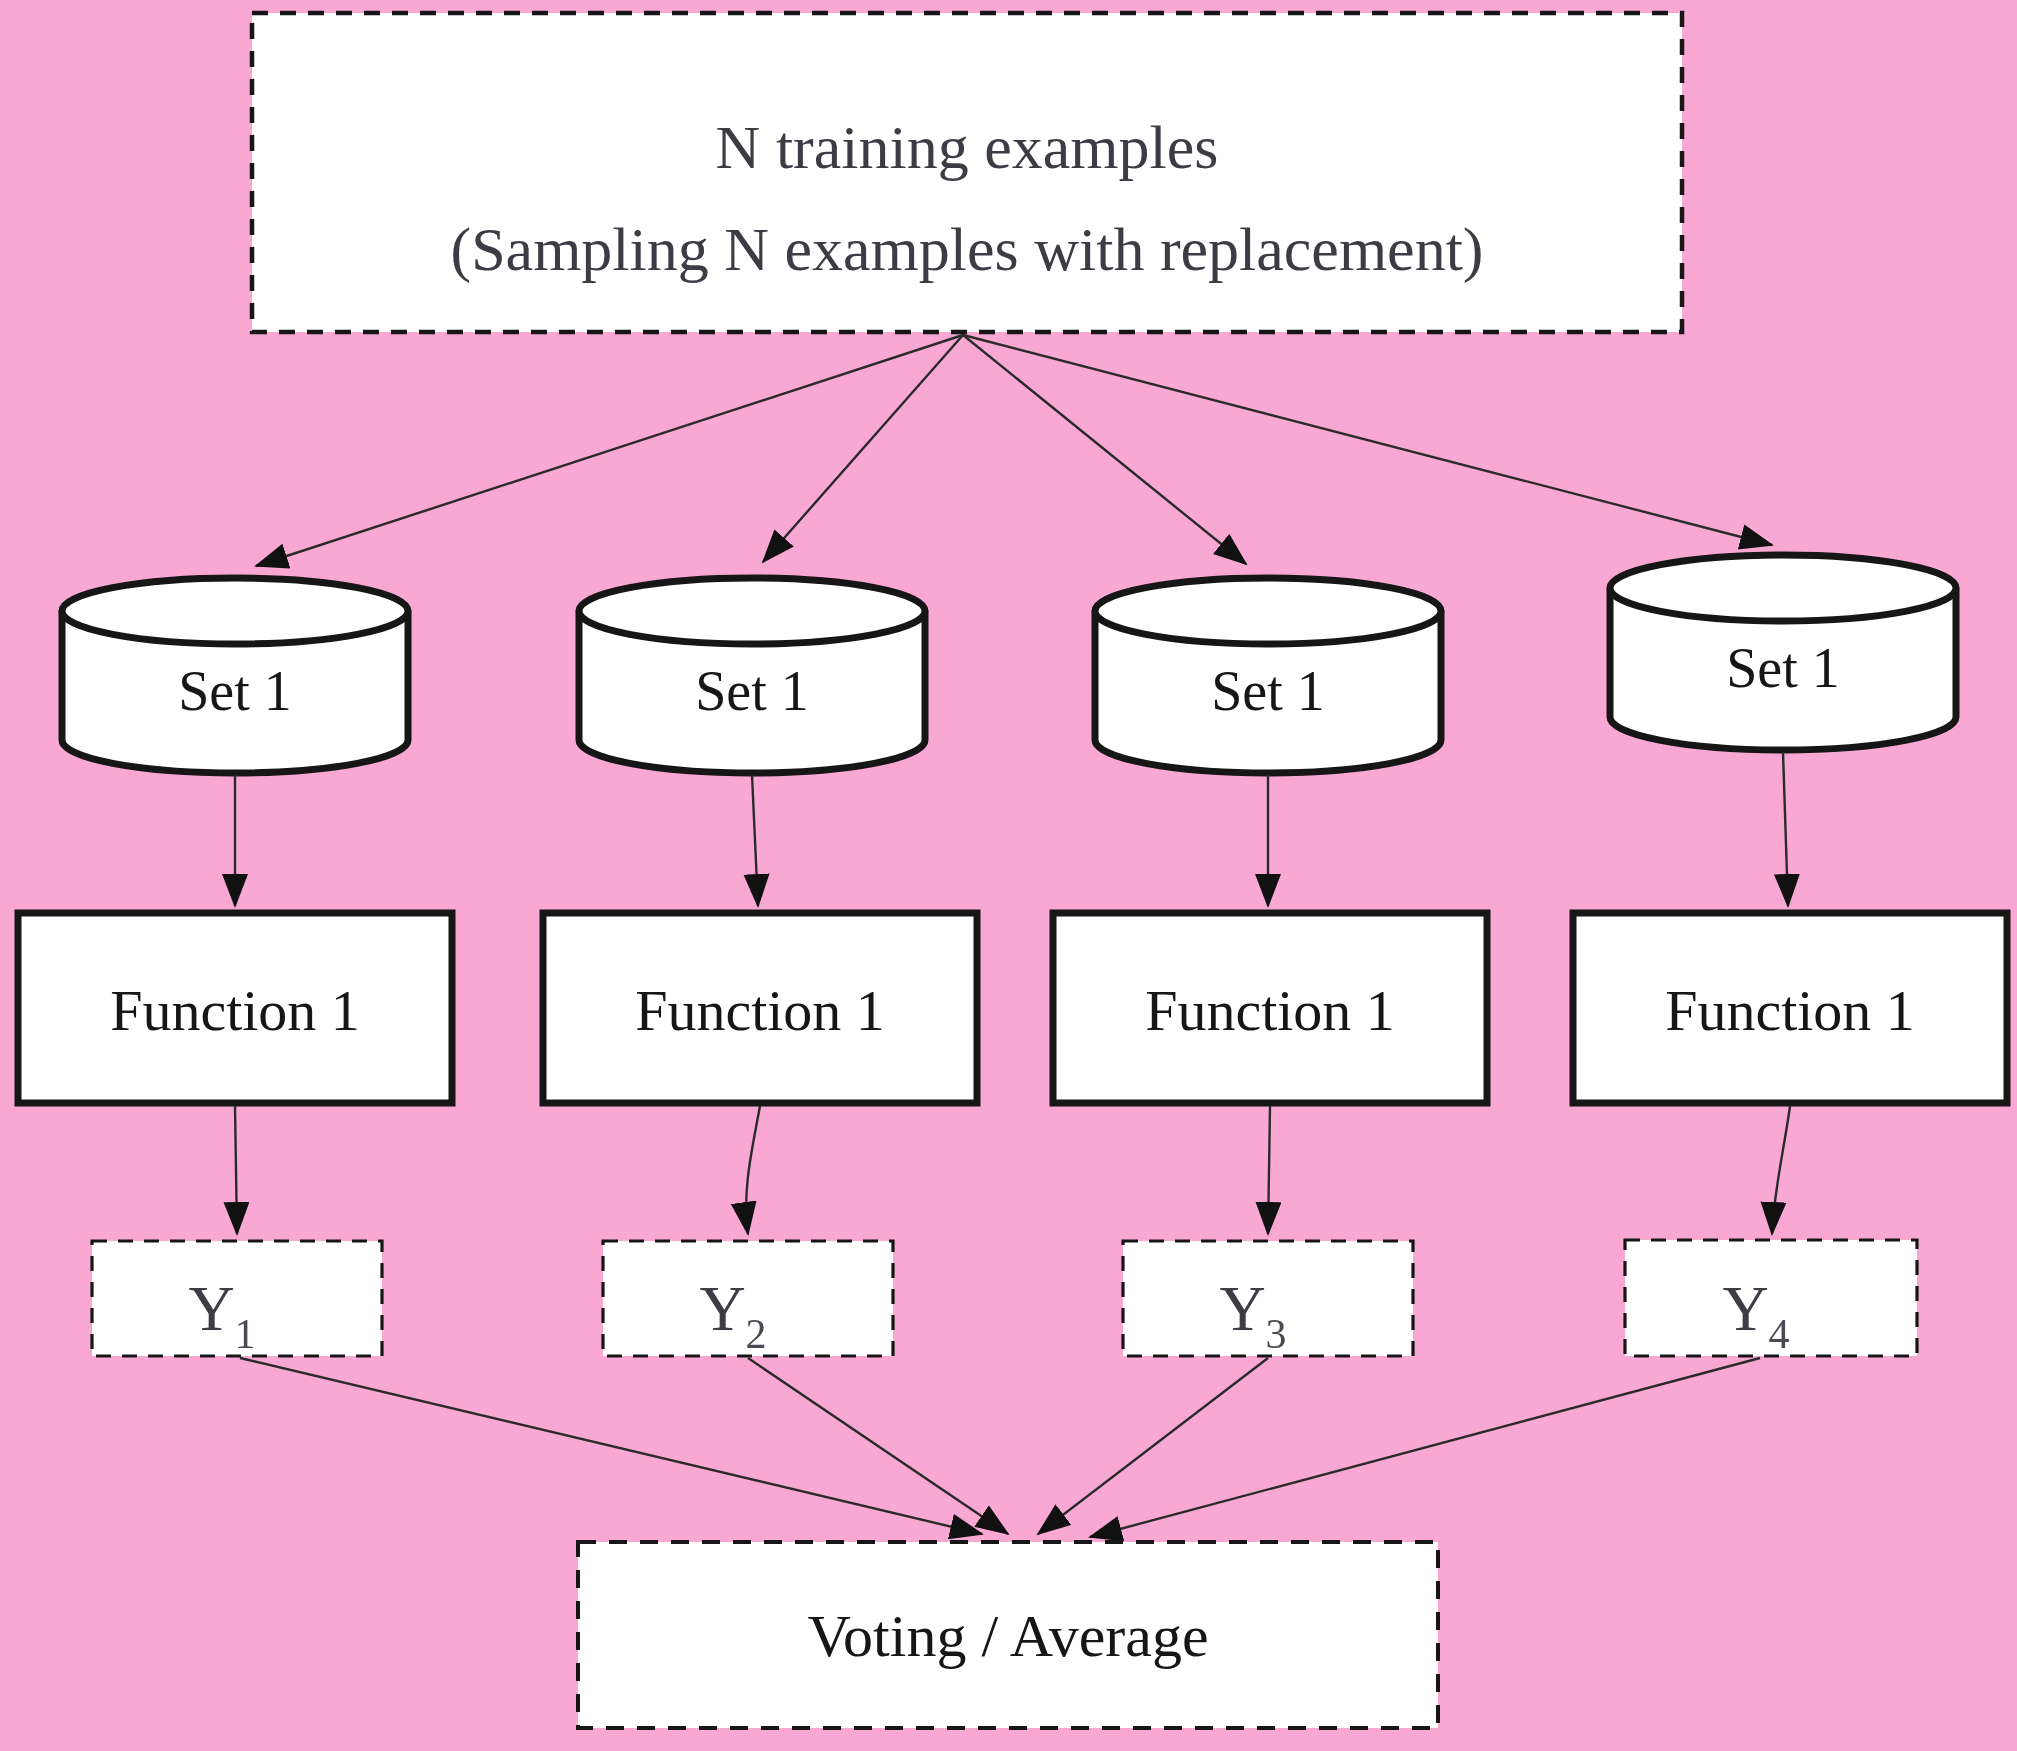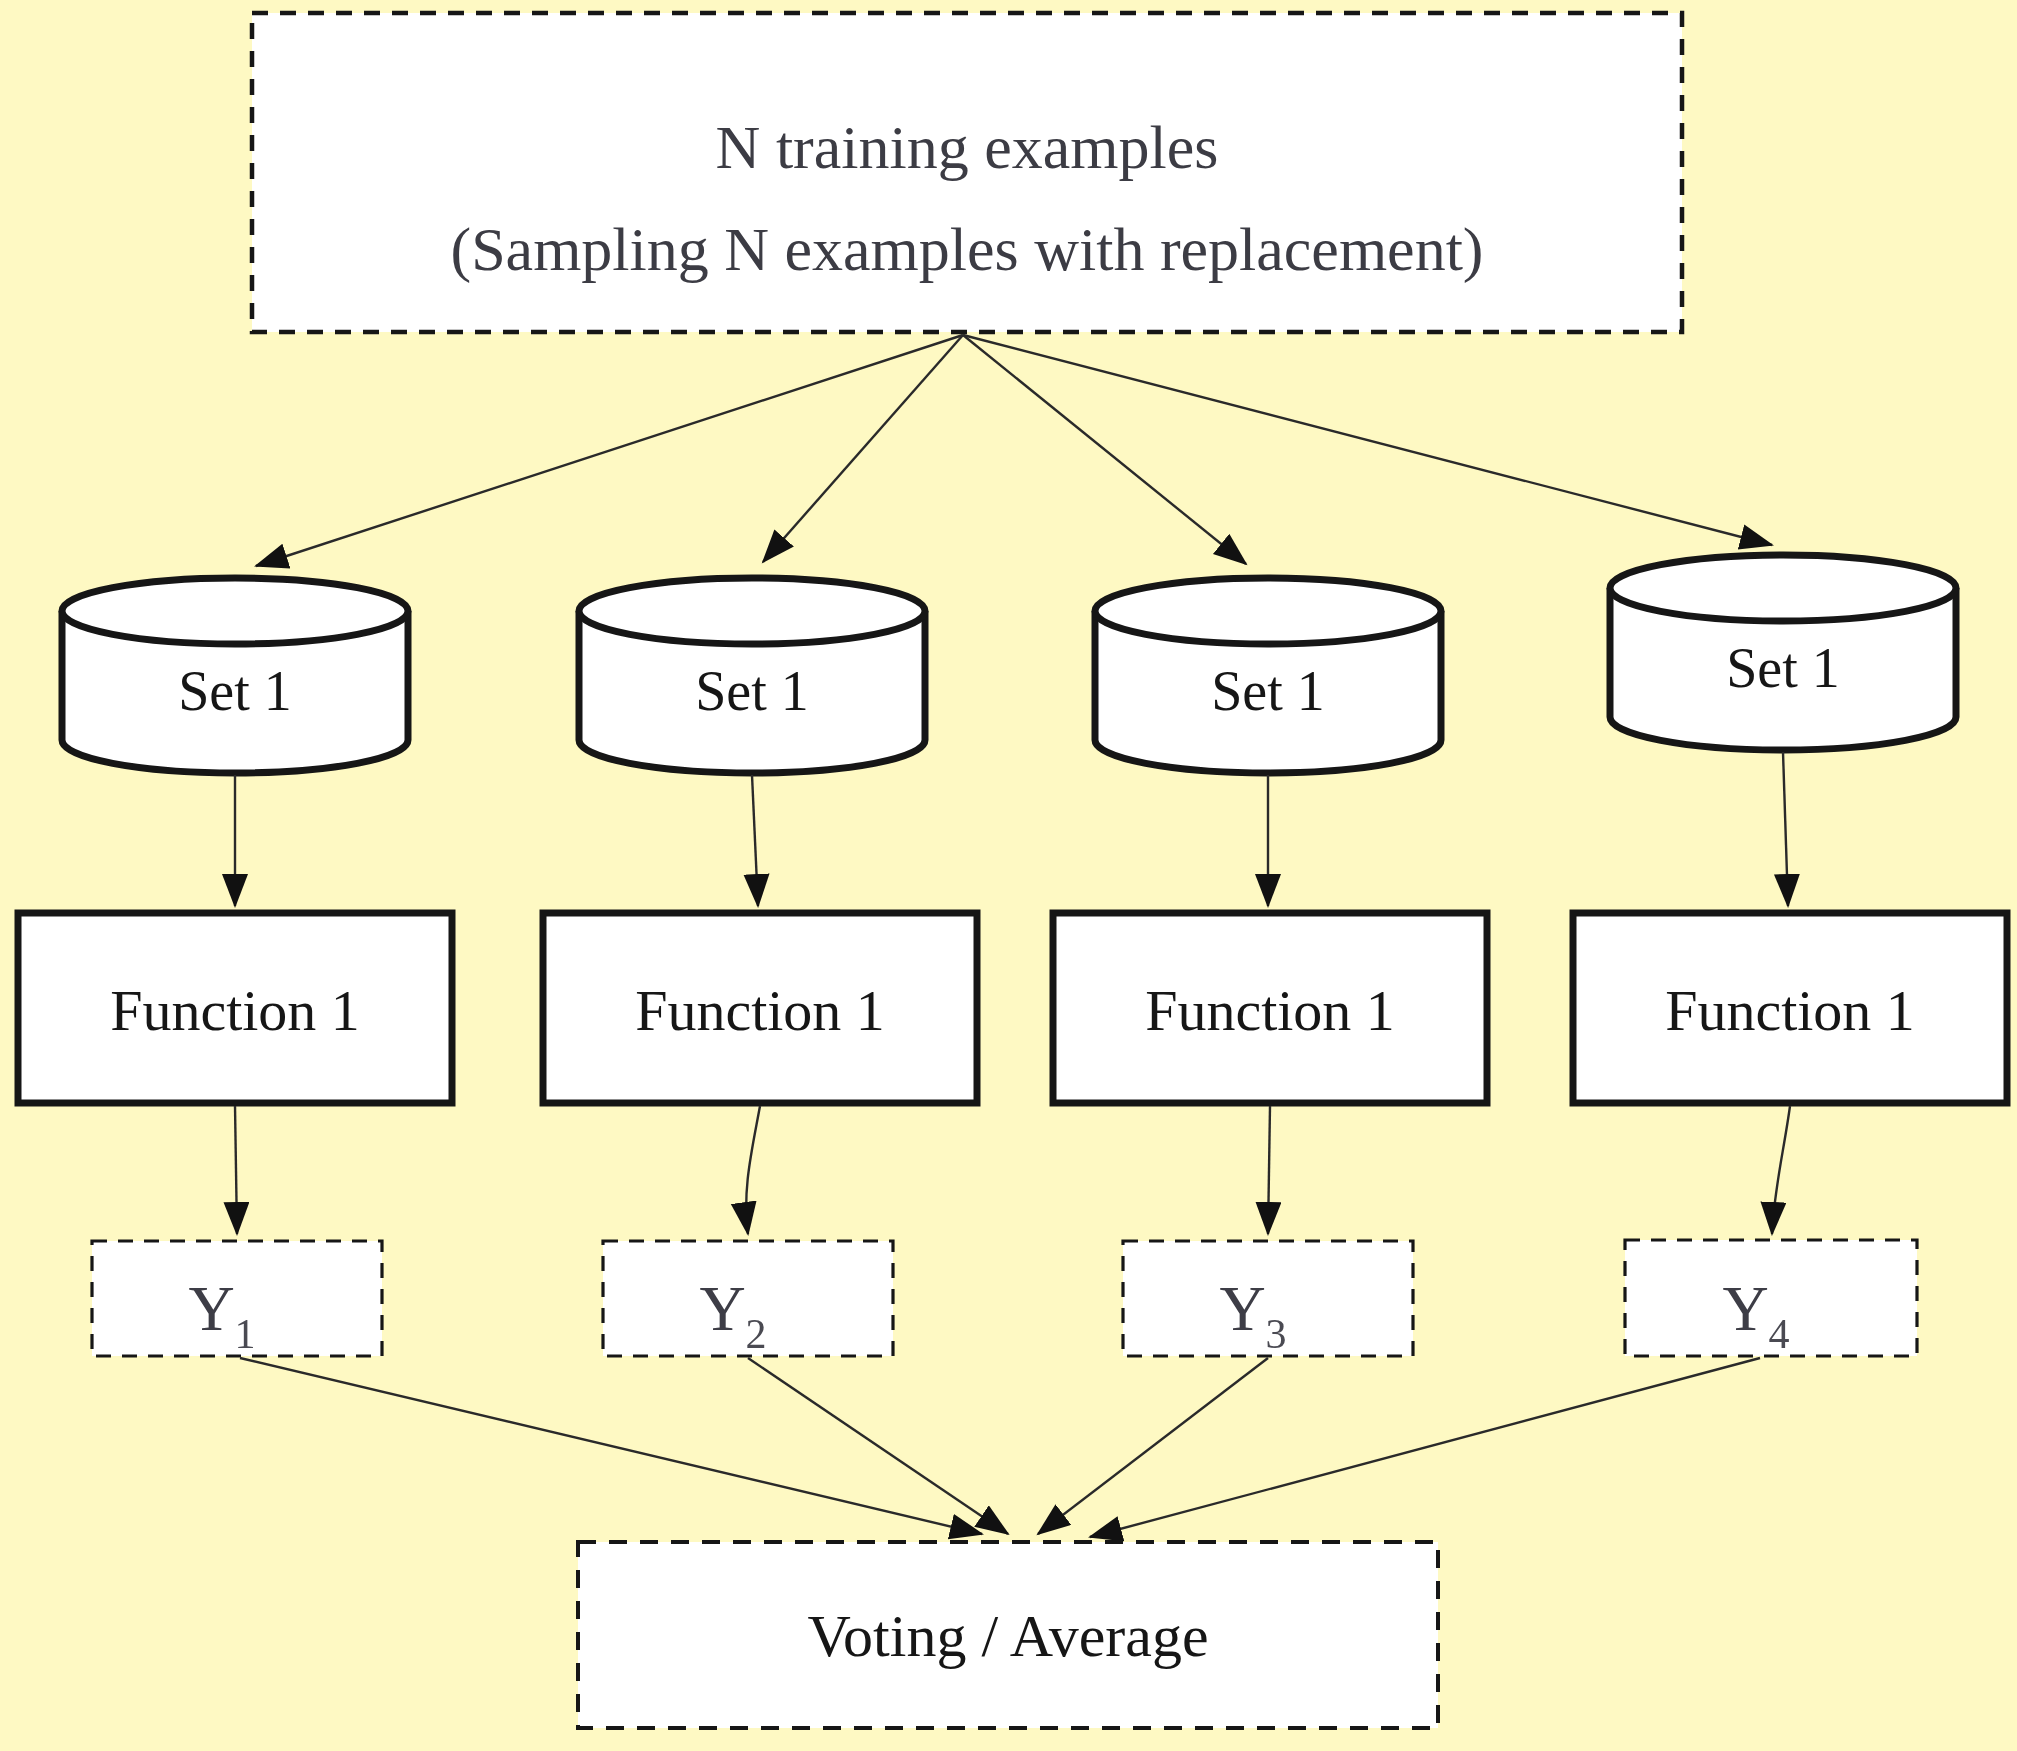--- a/index.html
+++ b/index.html
@@ -10,7 +10,7 @@
   .stage {
     width: 2017px;
     height: 1751px;
-    background: #fef9c3;
+    background: #f9a8d4;
     position: relative;
     overflow: hidden;
   }

